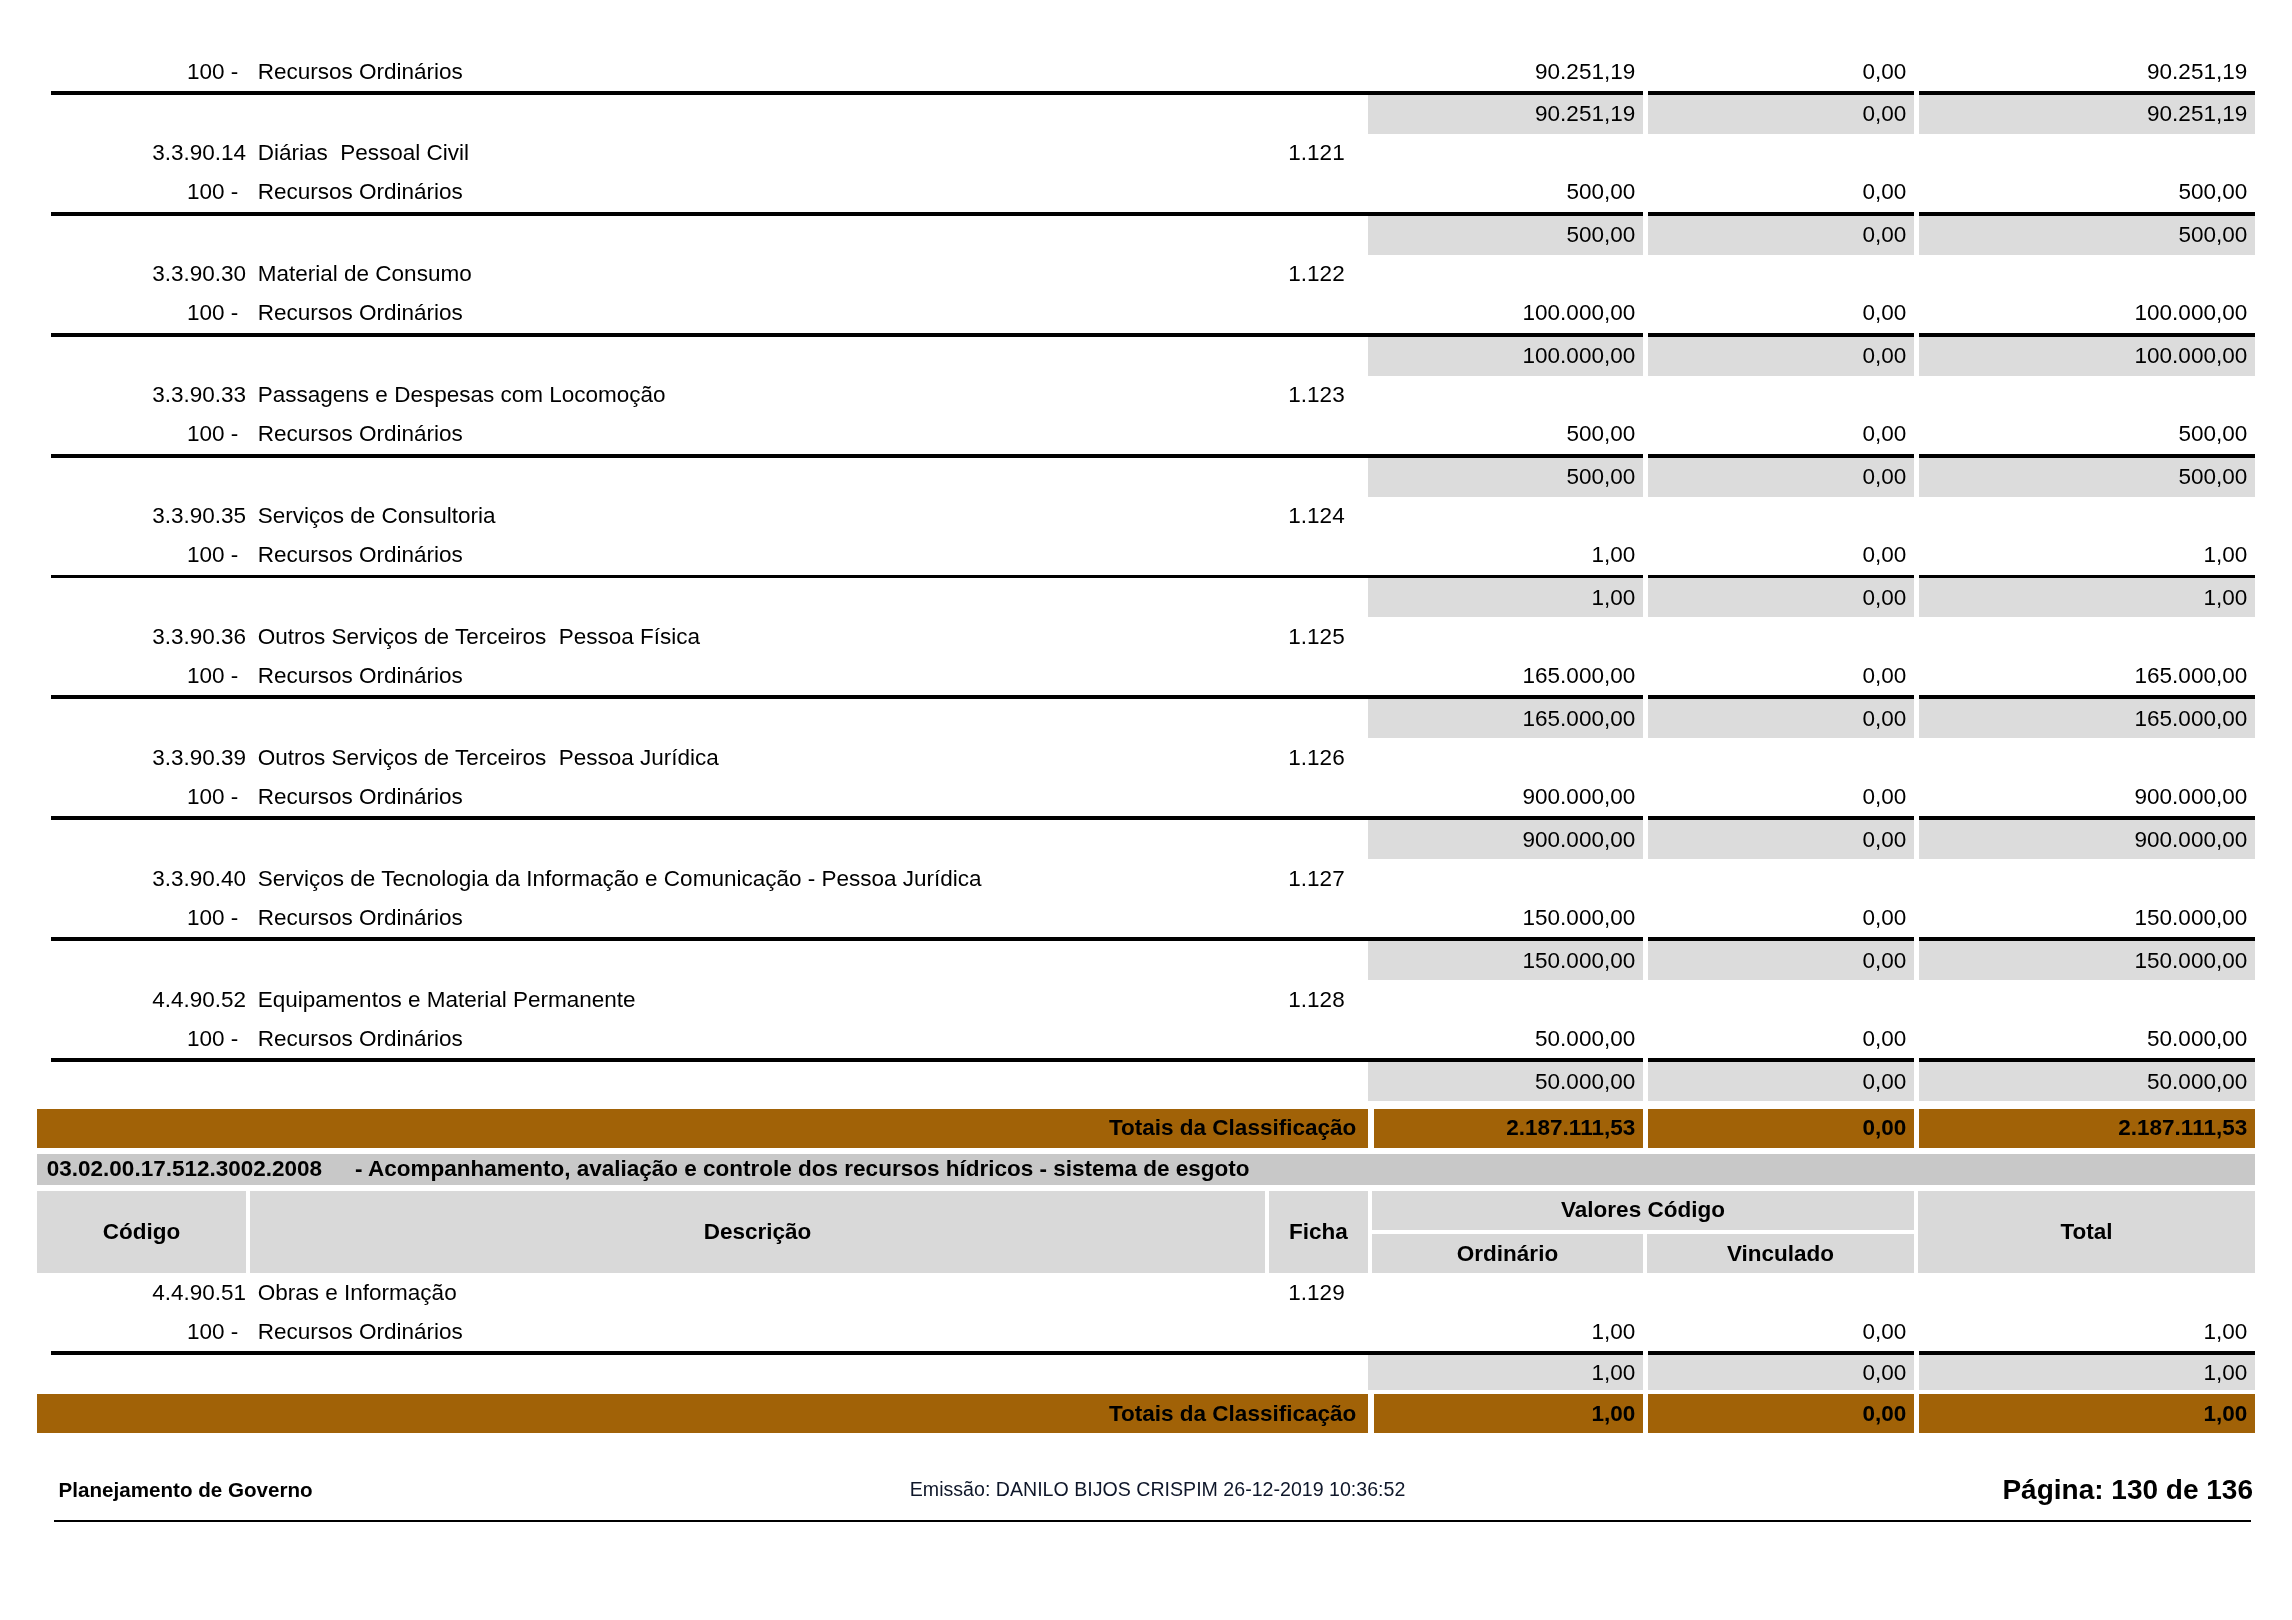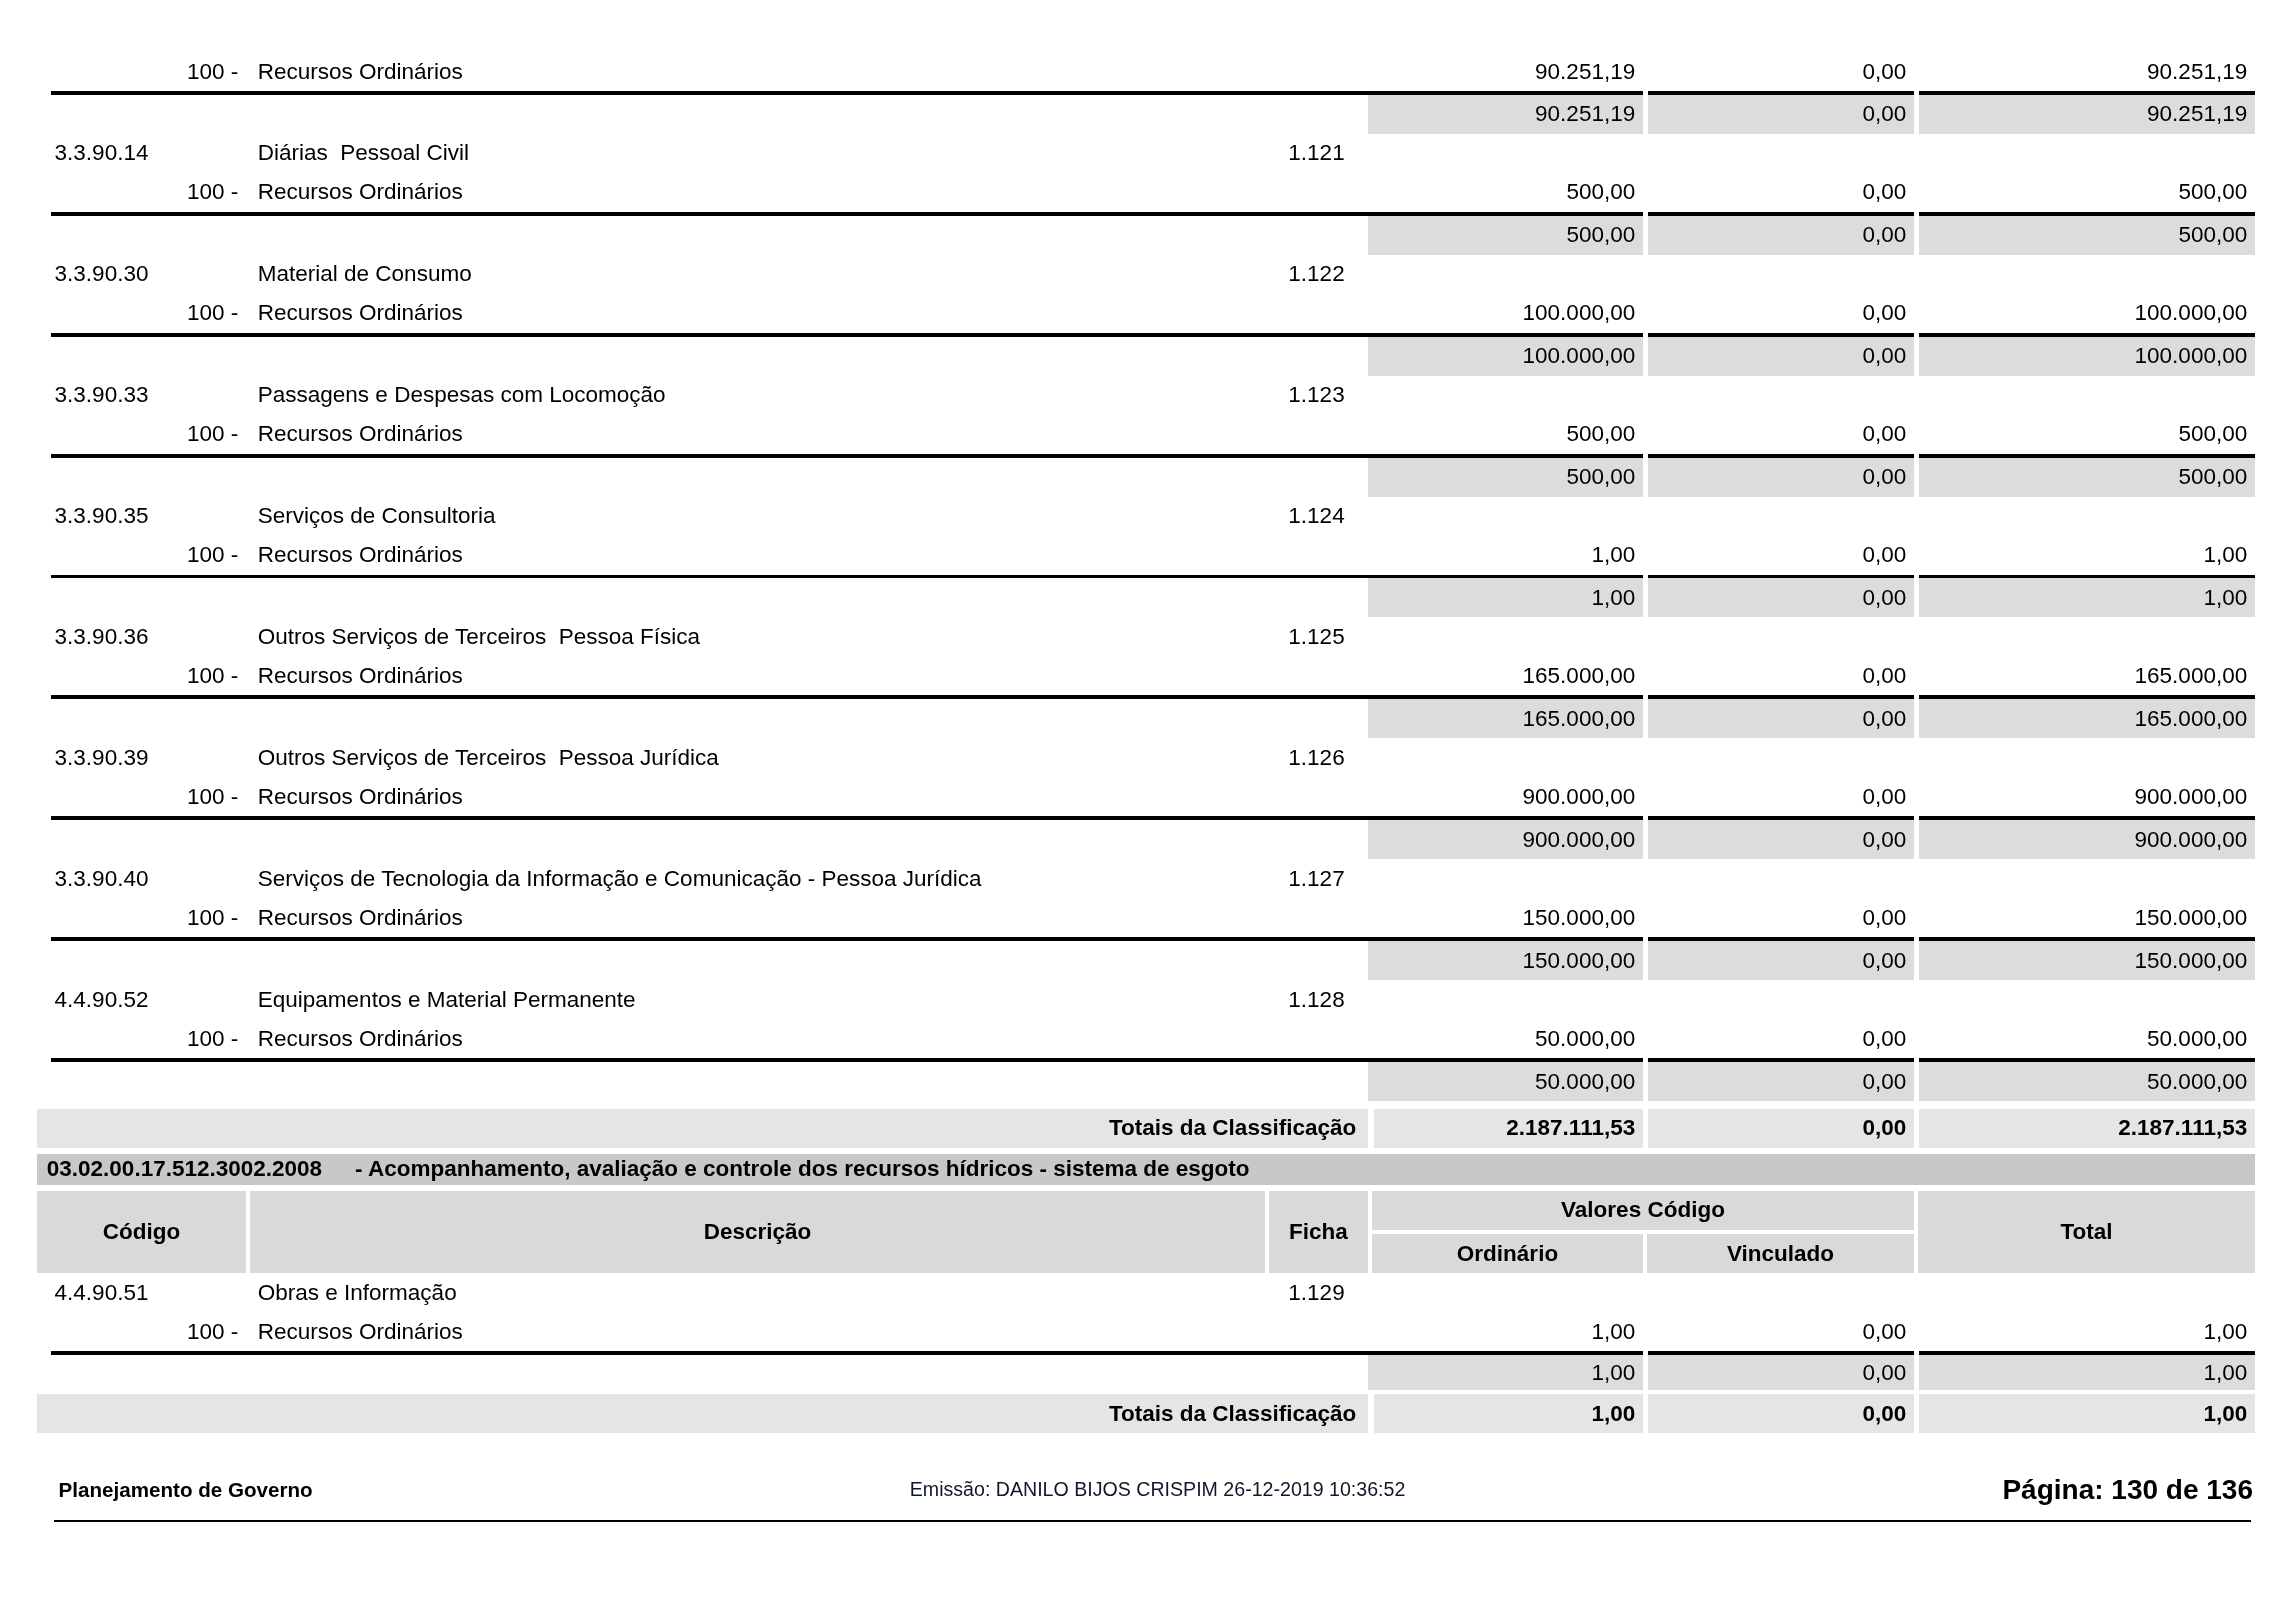--- a/index.html
+++ b/index.html
@@ -19,7 +19,7 @@
   .c1 { grid-column: 1; } .c2 { grid-column: 2; } .c3 { grid-column: 3; }
   .c4 { grid-column: 4; } .c5 { grid-column: 5; } .c6 { grid-column: 6; }
 
-  .code   { text-align: left; padding-left: 17.6px; }
+  .code   { text-align: right; padding-left: 17.6px; }
   .desc   { padding-left: 11.8px; white-space: pre; overflow: hidden; }
   .ficha  { text-align: center; }
   .srccode{ text-align: right; padding-right: 7.8px; }

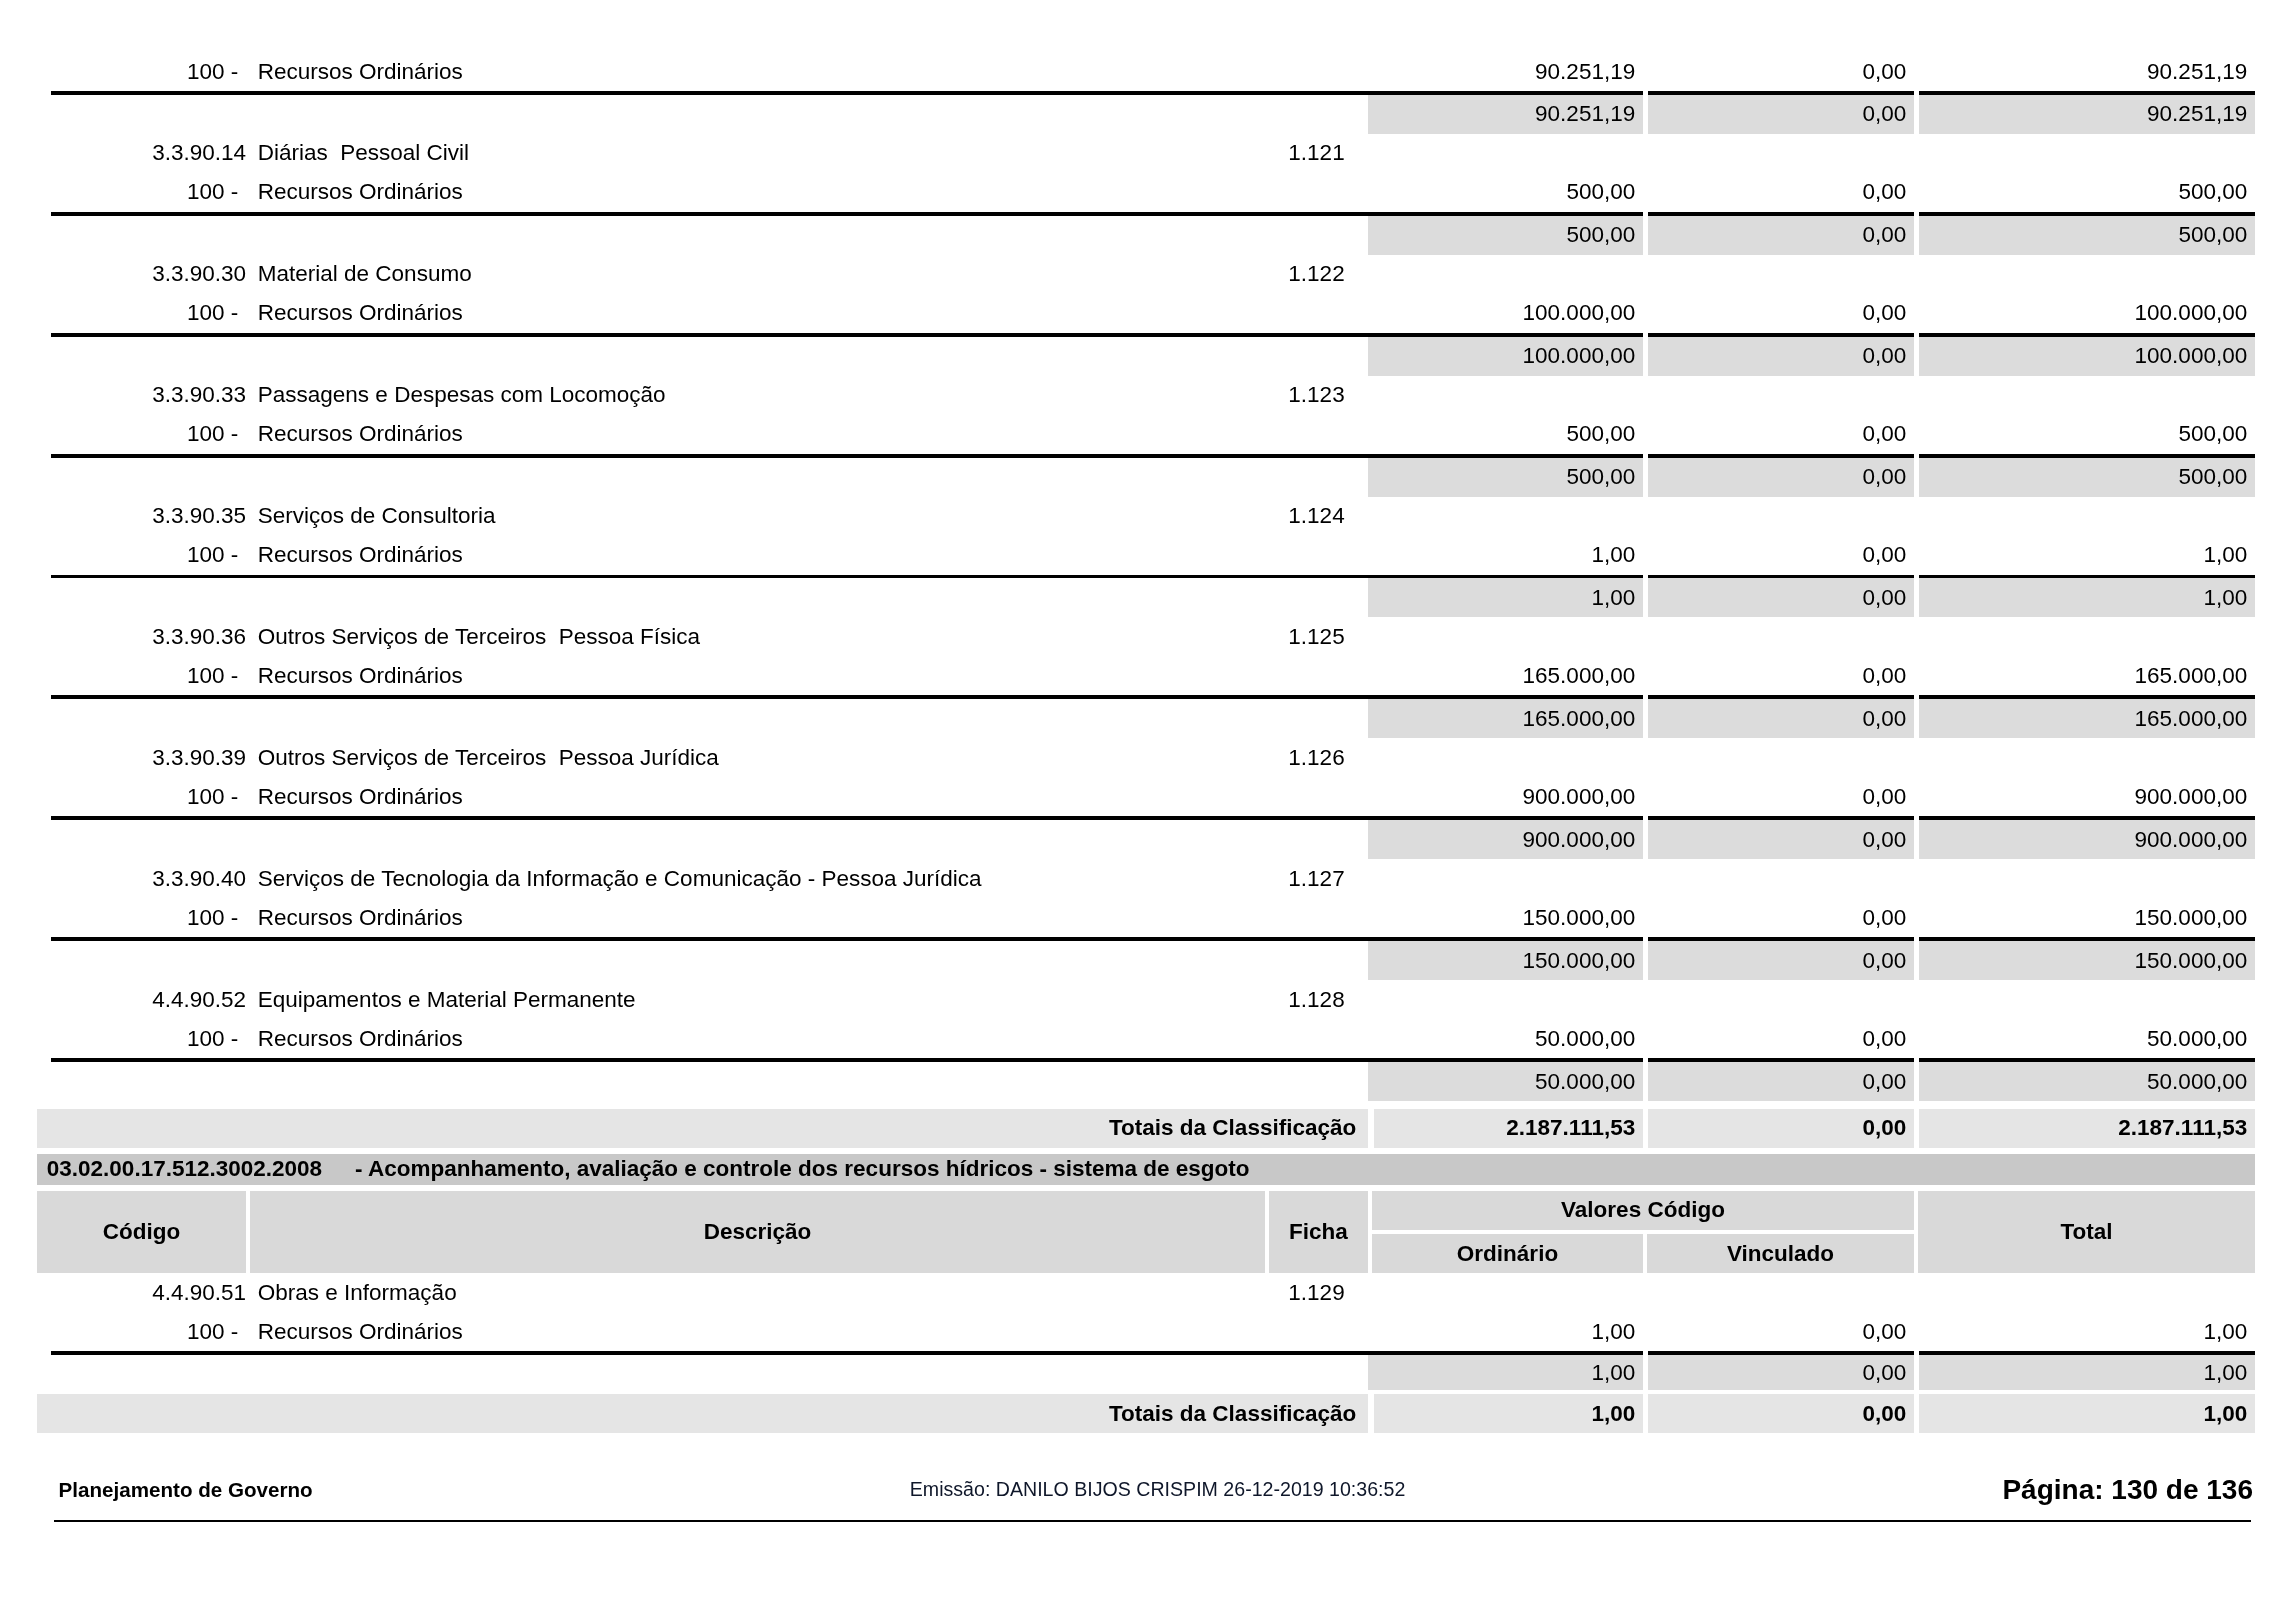--- a/index.html
+++ b/index.html
@@ -40,7 +40,7 @@
 
   
   .totals { height: 39px; font-weight: bold; }
-  .totals .cell { background: #e5e5e5; height: 100%; display: flex; align-items: center; justify-content: flex-end; }
+  .totals .cell { background: #a16207; height: 100%; display: flex; align-items: center; justify-content: flex-end; }
   .totals .label { grid-column: 1 / 4; padding-right: 11.8px; }
   .totals .c4 { border-left: 6.9px solid #fff; }
 

